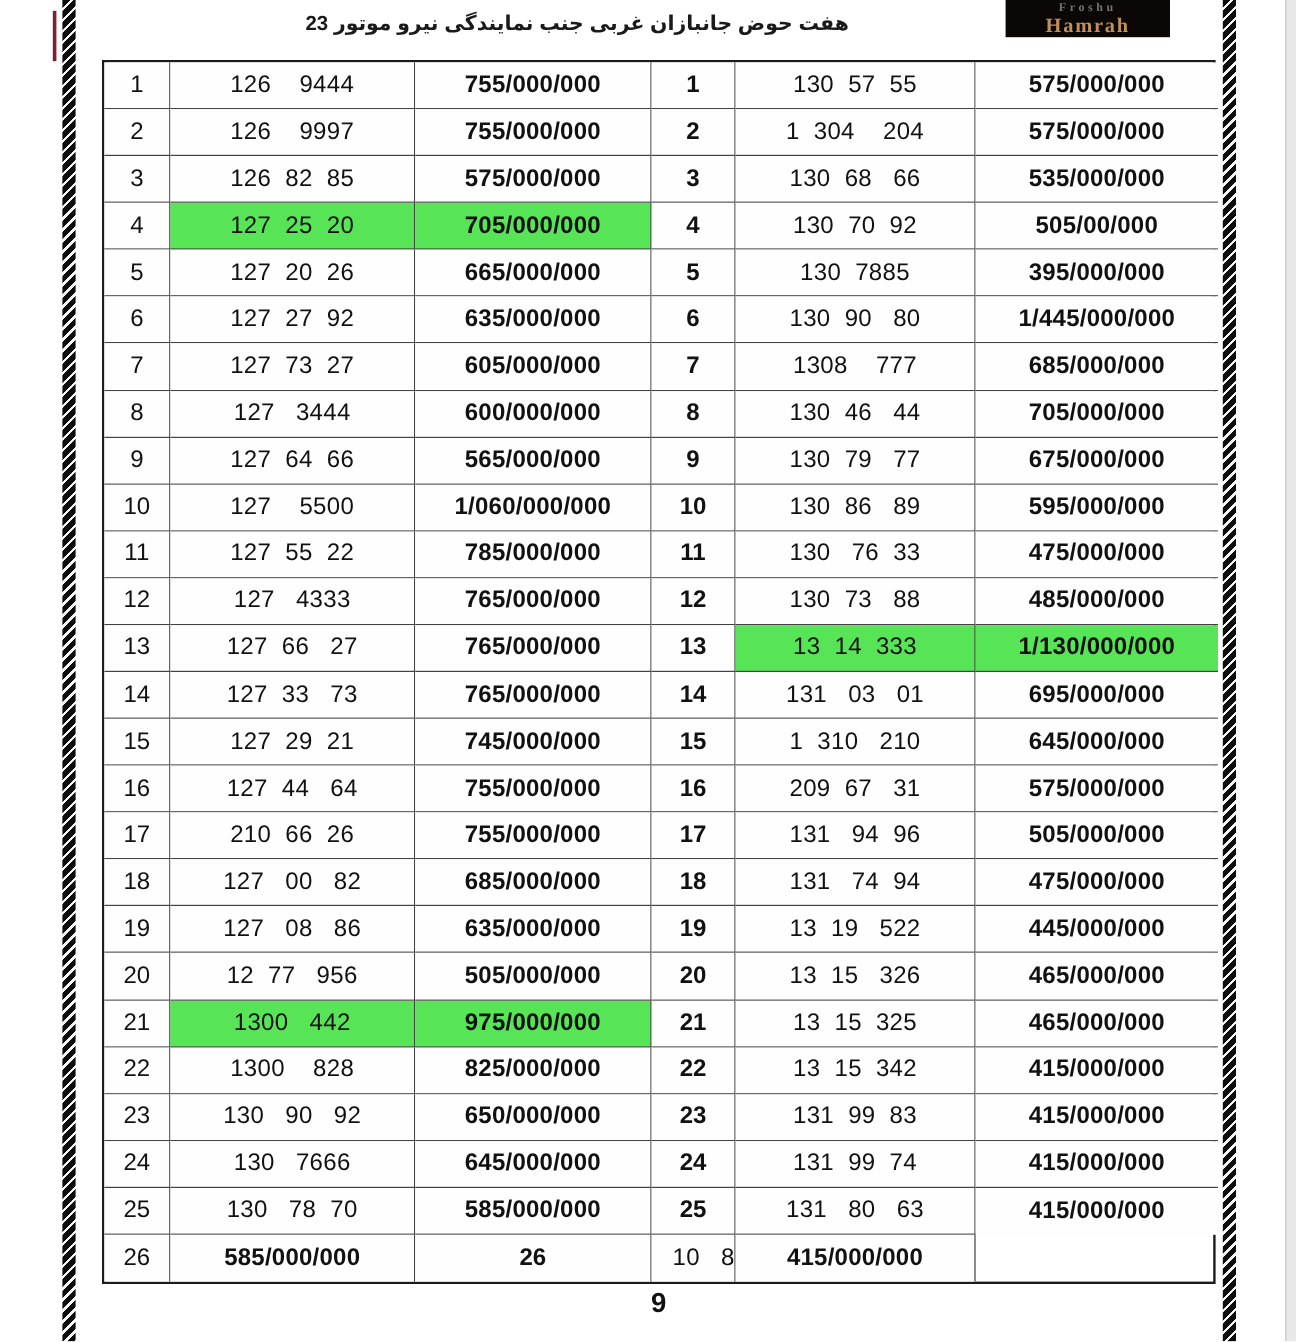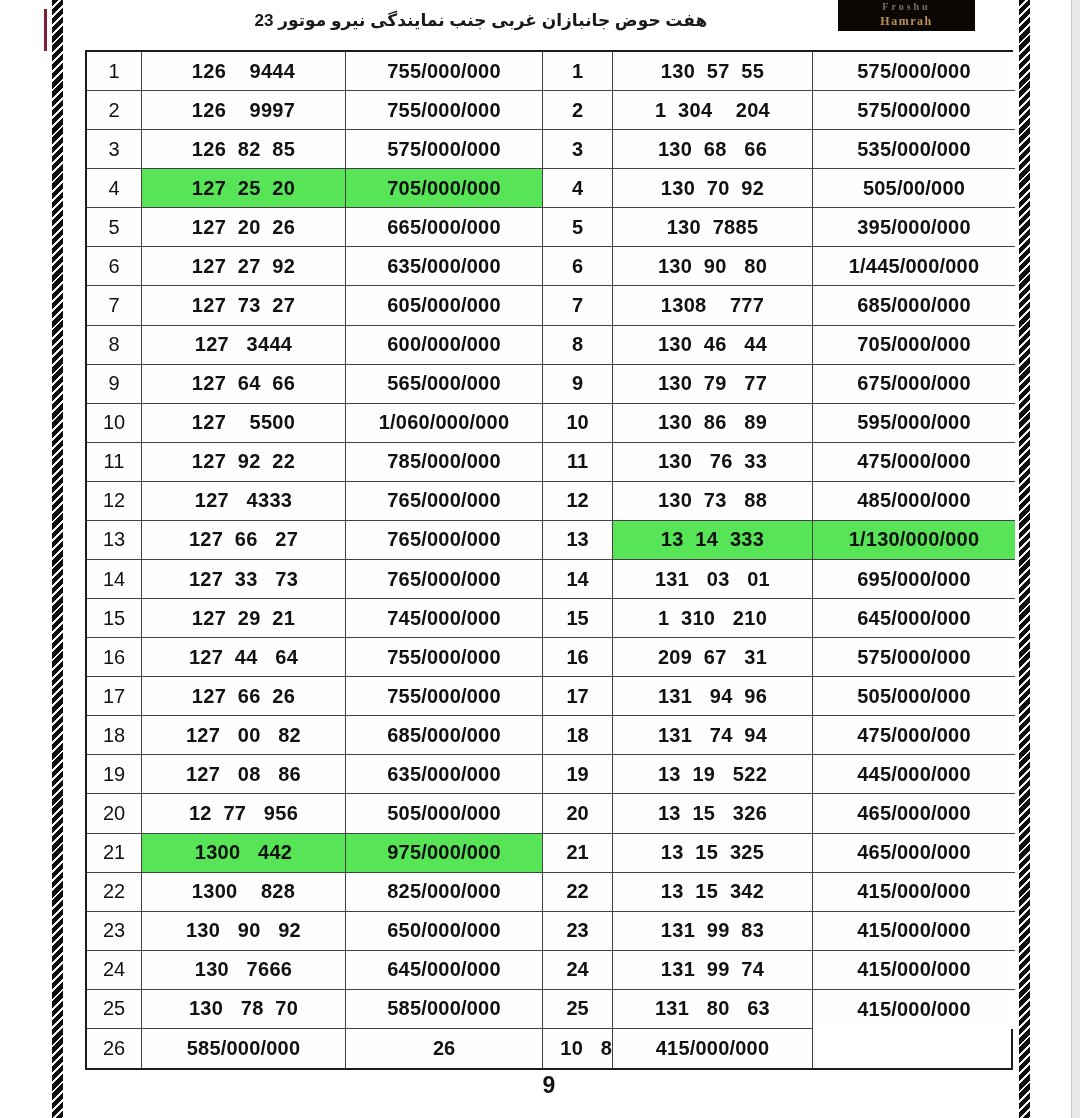--- a/index.html
+++ b/index.html
@@ -46,7 +46,7 @@
     padding-bottom:2px;
   }
   .logo .l1 { color:#737373; font-size:10px; letter-spacing:3px; margin-top:-6px; }
-  .logo .l2 { color:#c0905a; font-size:12px; letter-spacing:1.5px; }
+  .logo .l2 { color:#c0905a; font-size:17px; letter-spacing:1.5px; }
   
   .grid {
     position:absolute; left:85px; top:50px; width:928px; height:1020px;

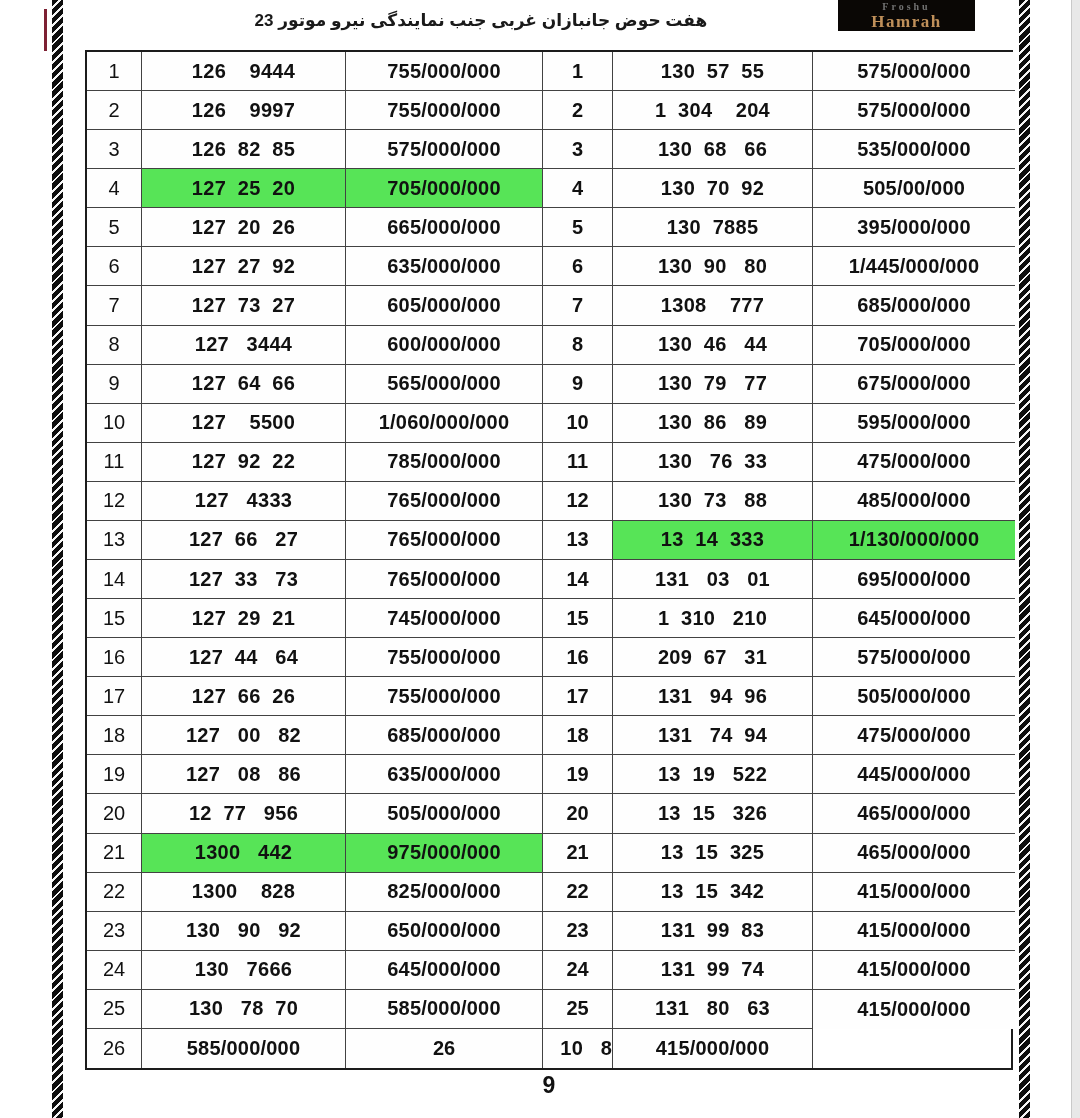--- a/index.html
+++ b/index.html
@@ -67,7 +67,7 @@
   .grid .cell:nth-last-child(-n+6) { border-bottom:none; }
   .c-idx   { font-weight:400; }
   .idx-right { font-weight:700; }
-  .c-phone { font-weight:700; letter-spacing:0.3px; }
+  .c-phone { font-weight:400; letter-spacing:0.3px; }
   .c-price { font-weight:700; letter-spacing:0.2px; }
   .hl      { background:#57e457; }
   

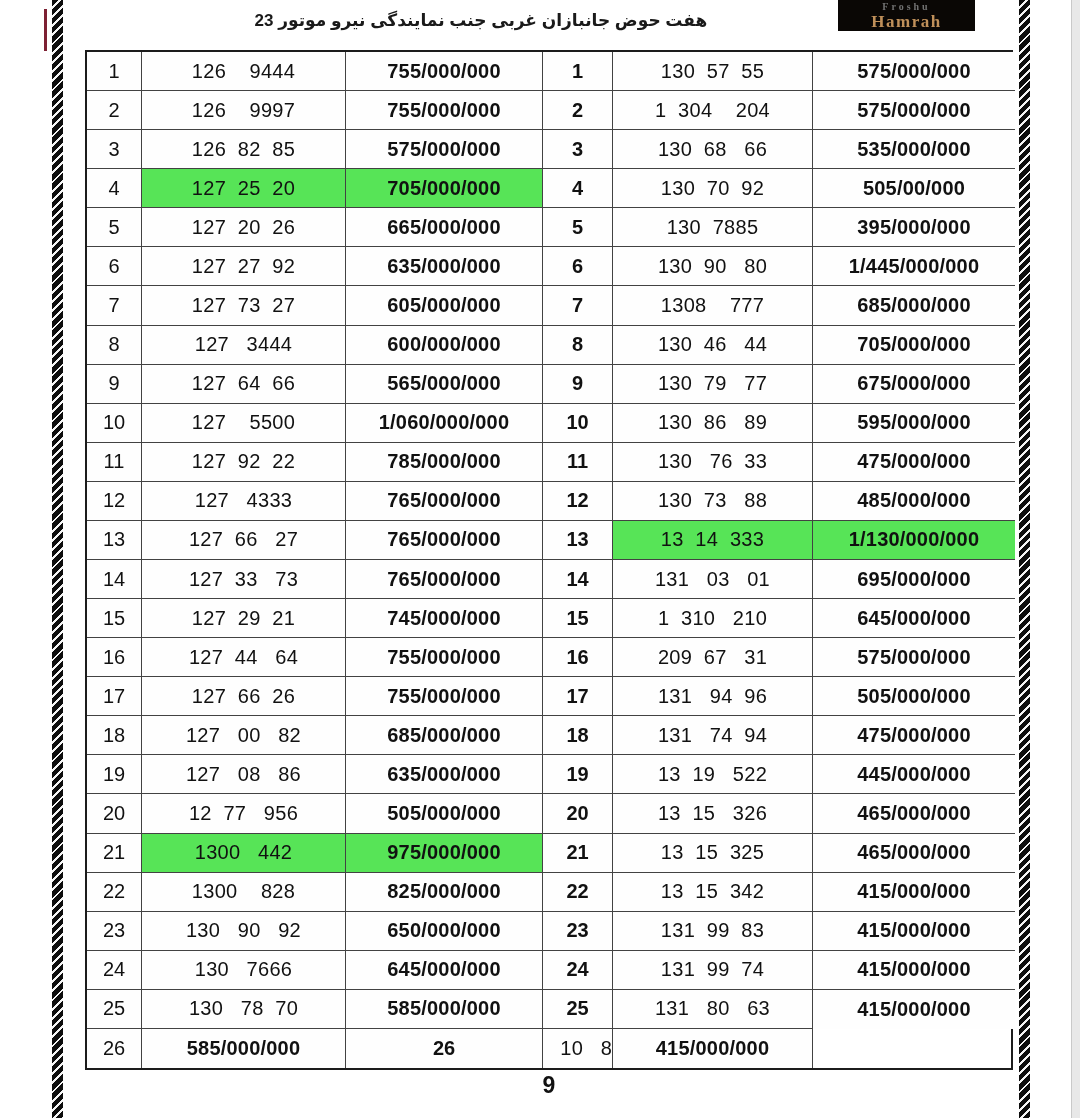--- a/index.html
+++ b/index.html
@@ -156,7 +156,7 @@
       <div class="cell c-phone">130  86   89</div>
       <div class="cell c-price">595/000/000</div>
       <div class="cell c-idx idx-left">11</div>
-      <div class="cell c-phone">127  92  22</div>
+      <div class="cell c-phone">127  55  22</div>
       <div class="cell c-price">785/000/000</div>
       <div class="cell c-idx idx-right">11</div>
       <div class="cell c-phone">130   76  33</div>

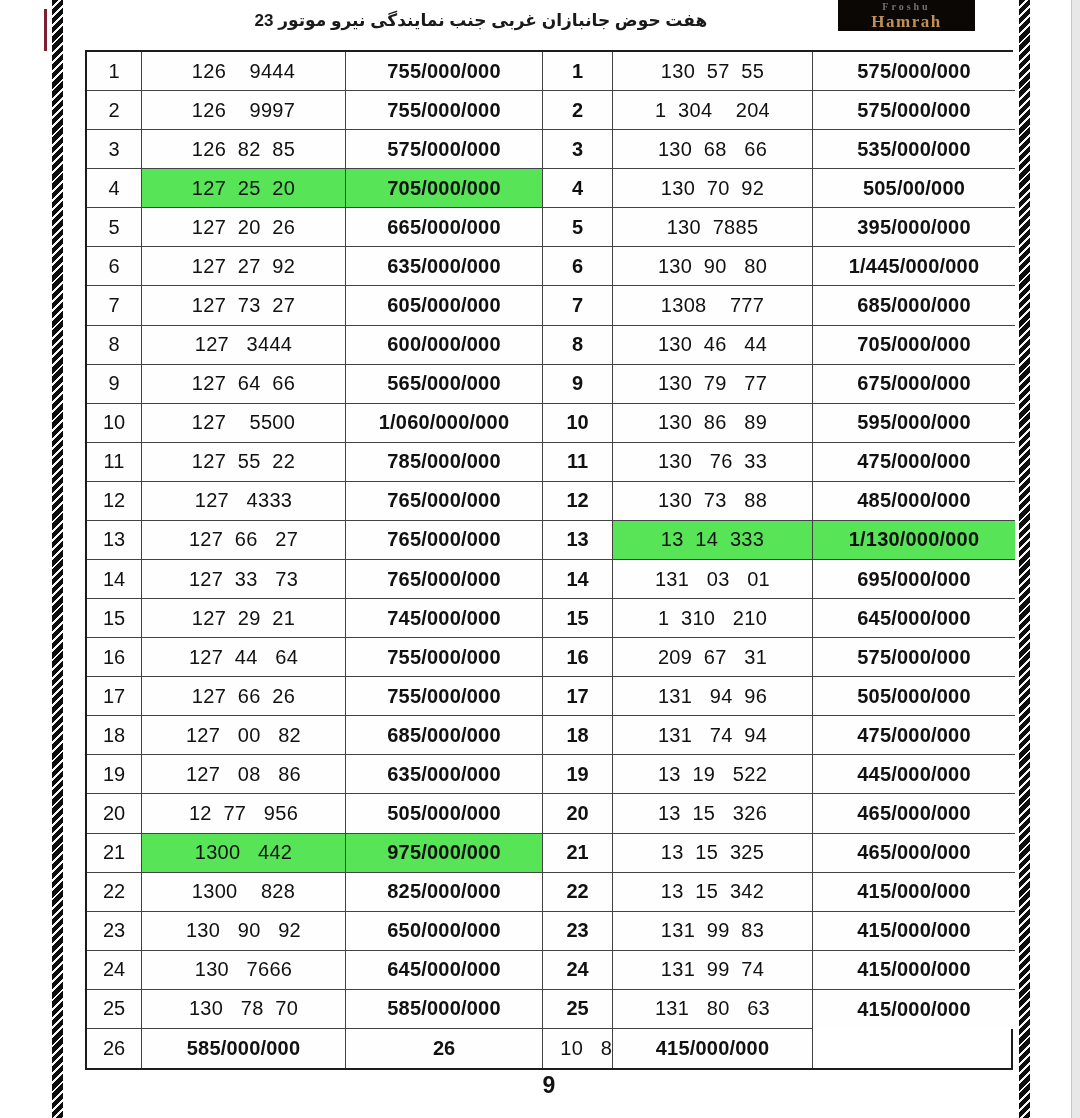--- a/index.html
+++ b/index.html
@@ -192,7 +192,7 @@
       <div class="cell c-phone">209  67   31</div>
       <div class="cell c-price">575/000/000</div>
       <div class="cell c-idx idx-left">17</div>
-      <div class="cell c-phone">127  66  26</div>
+      <div class="cell c-phone">210  66  26</div>
       <div class="cell c-price">755/000/000</div>
       <div class="cell c-idx idx-right">17</div>
       <div class="cell c-phone">131   94  96</div>

